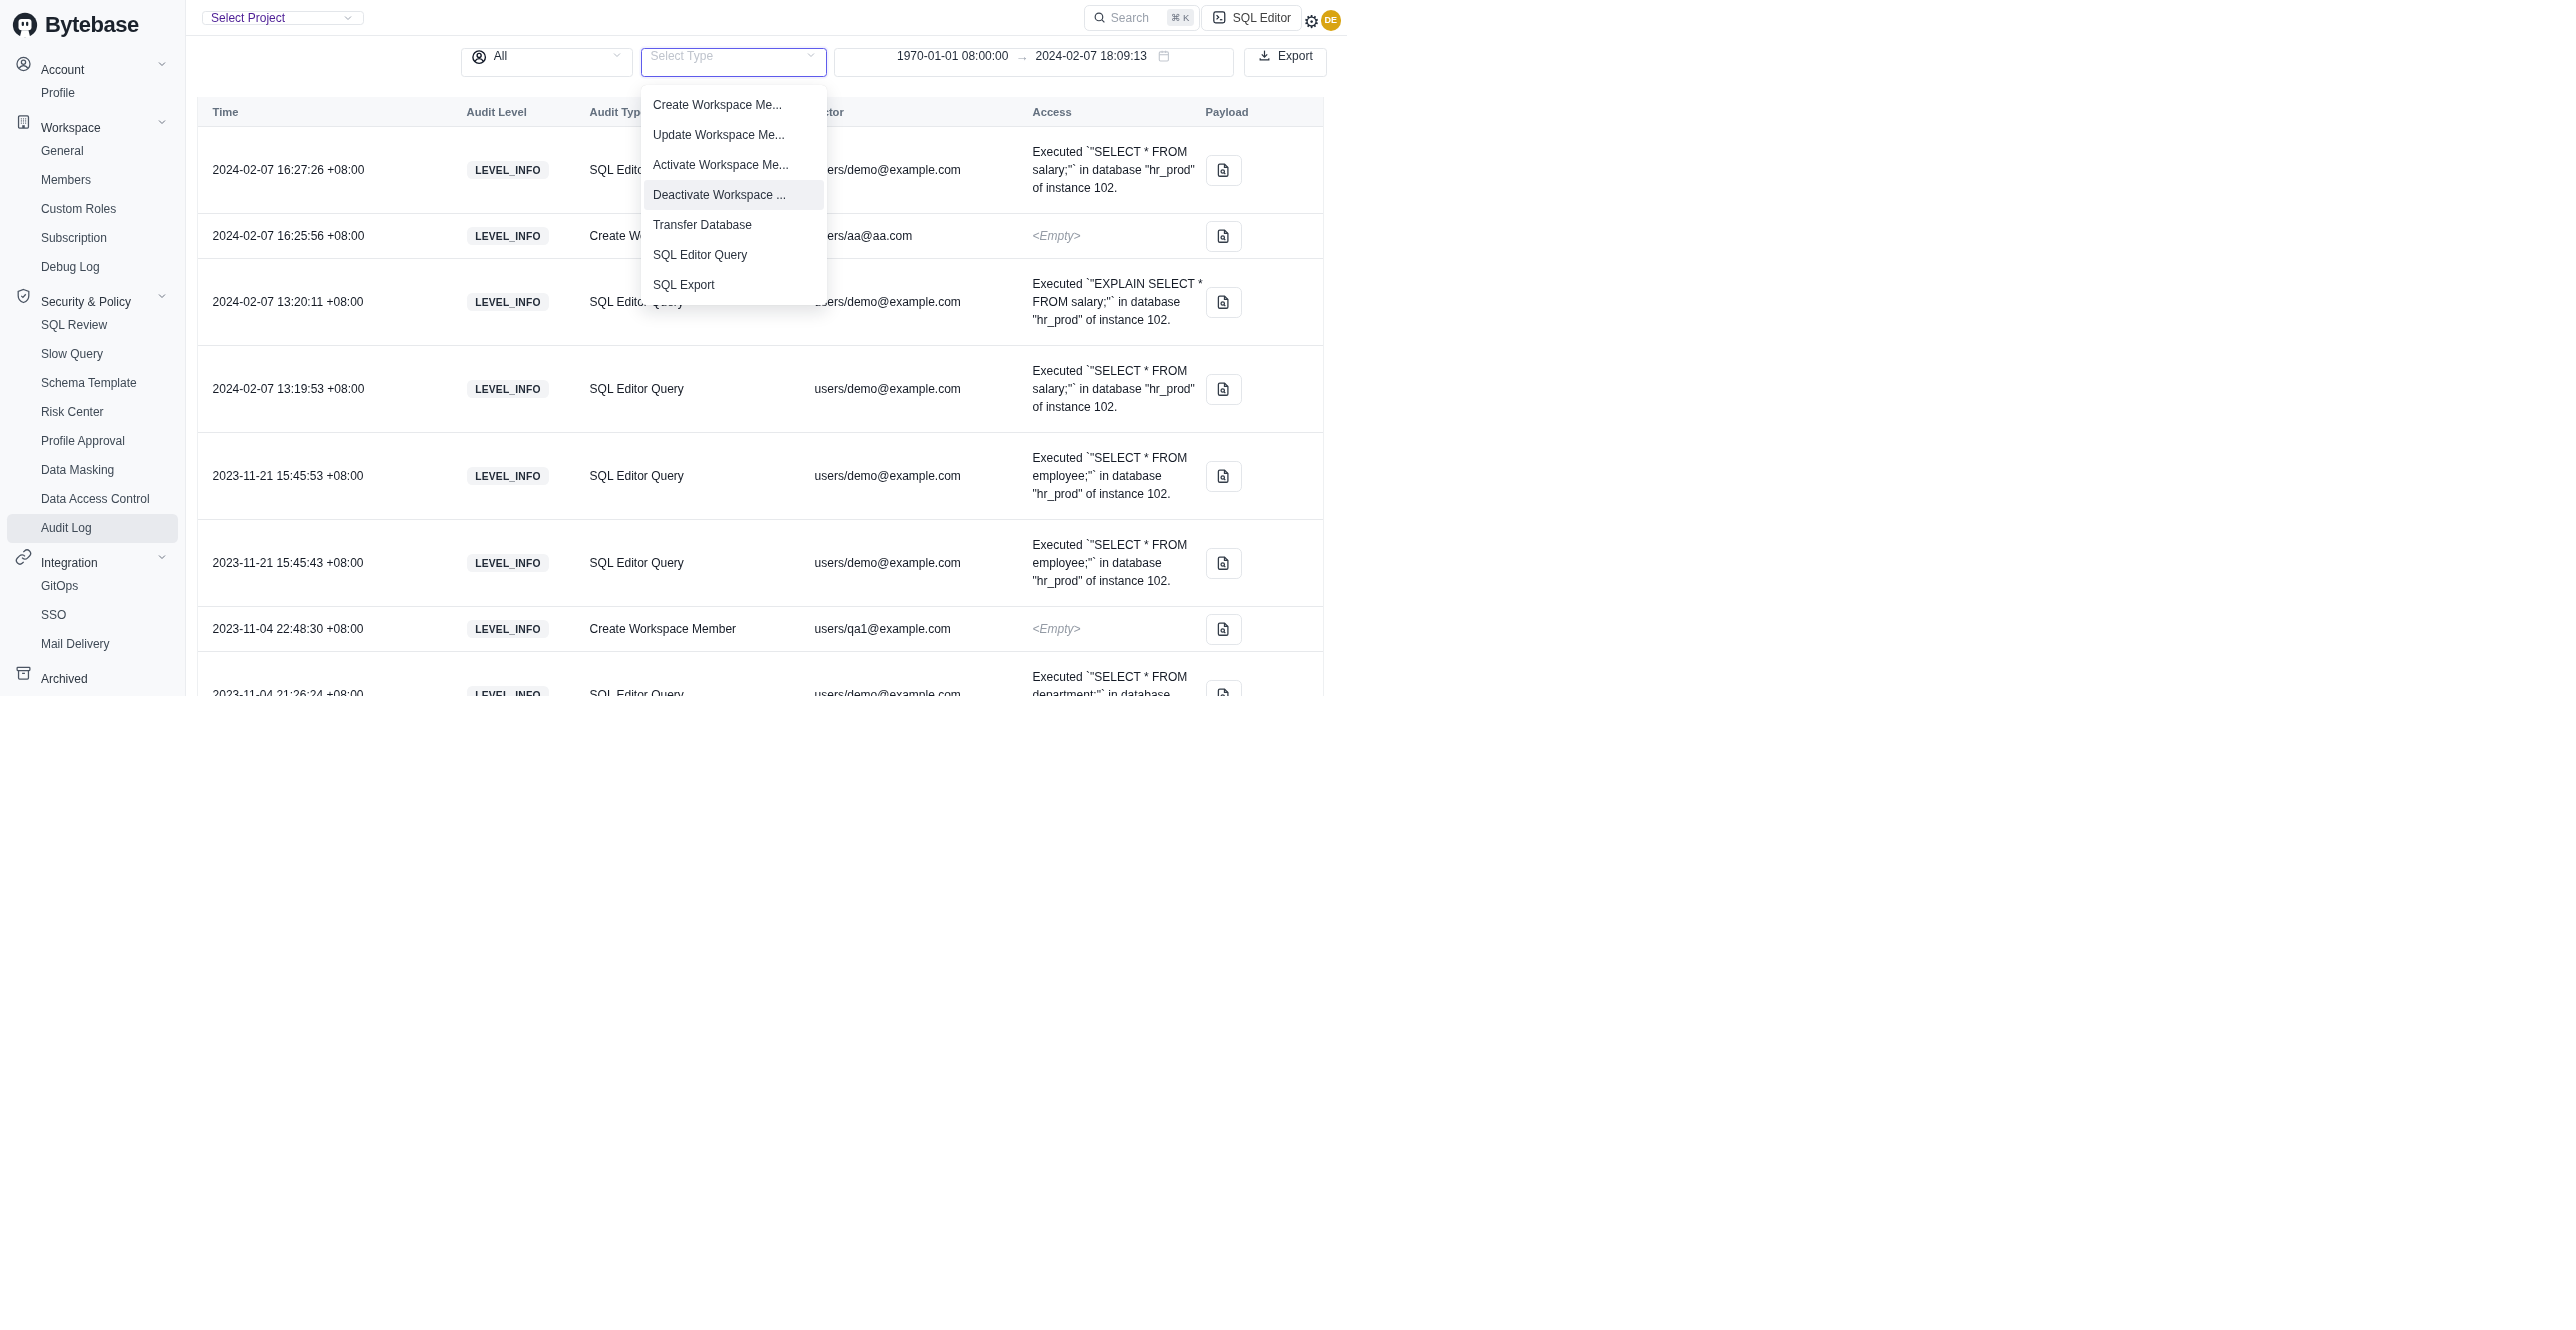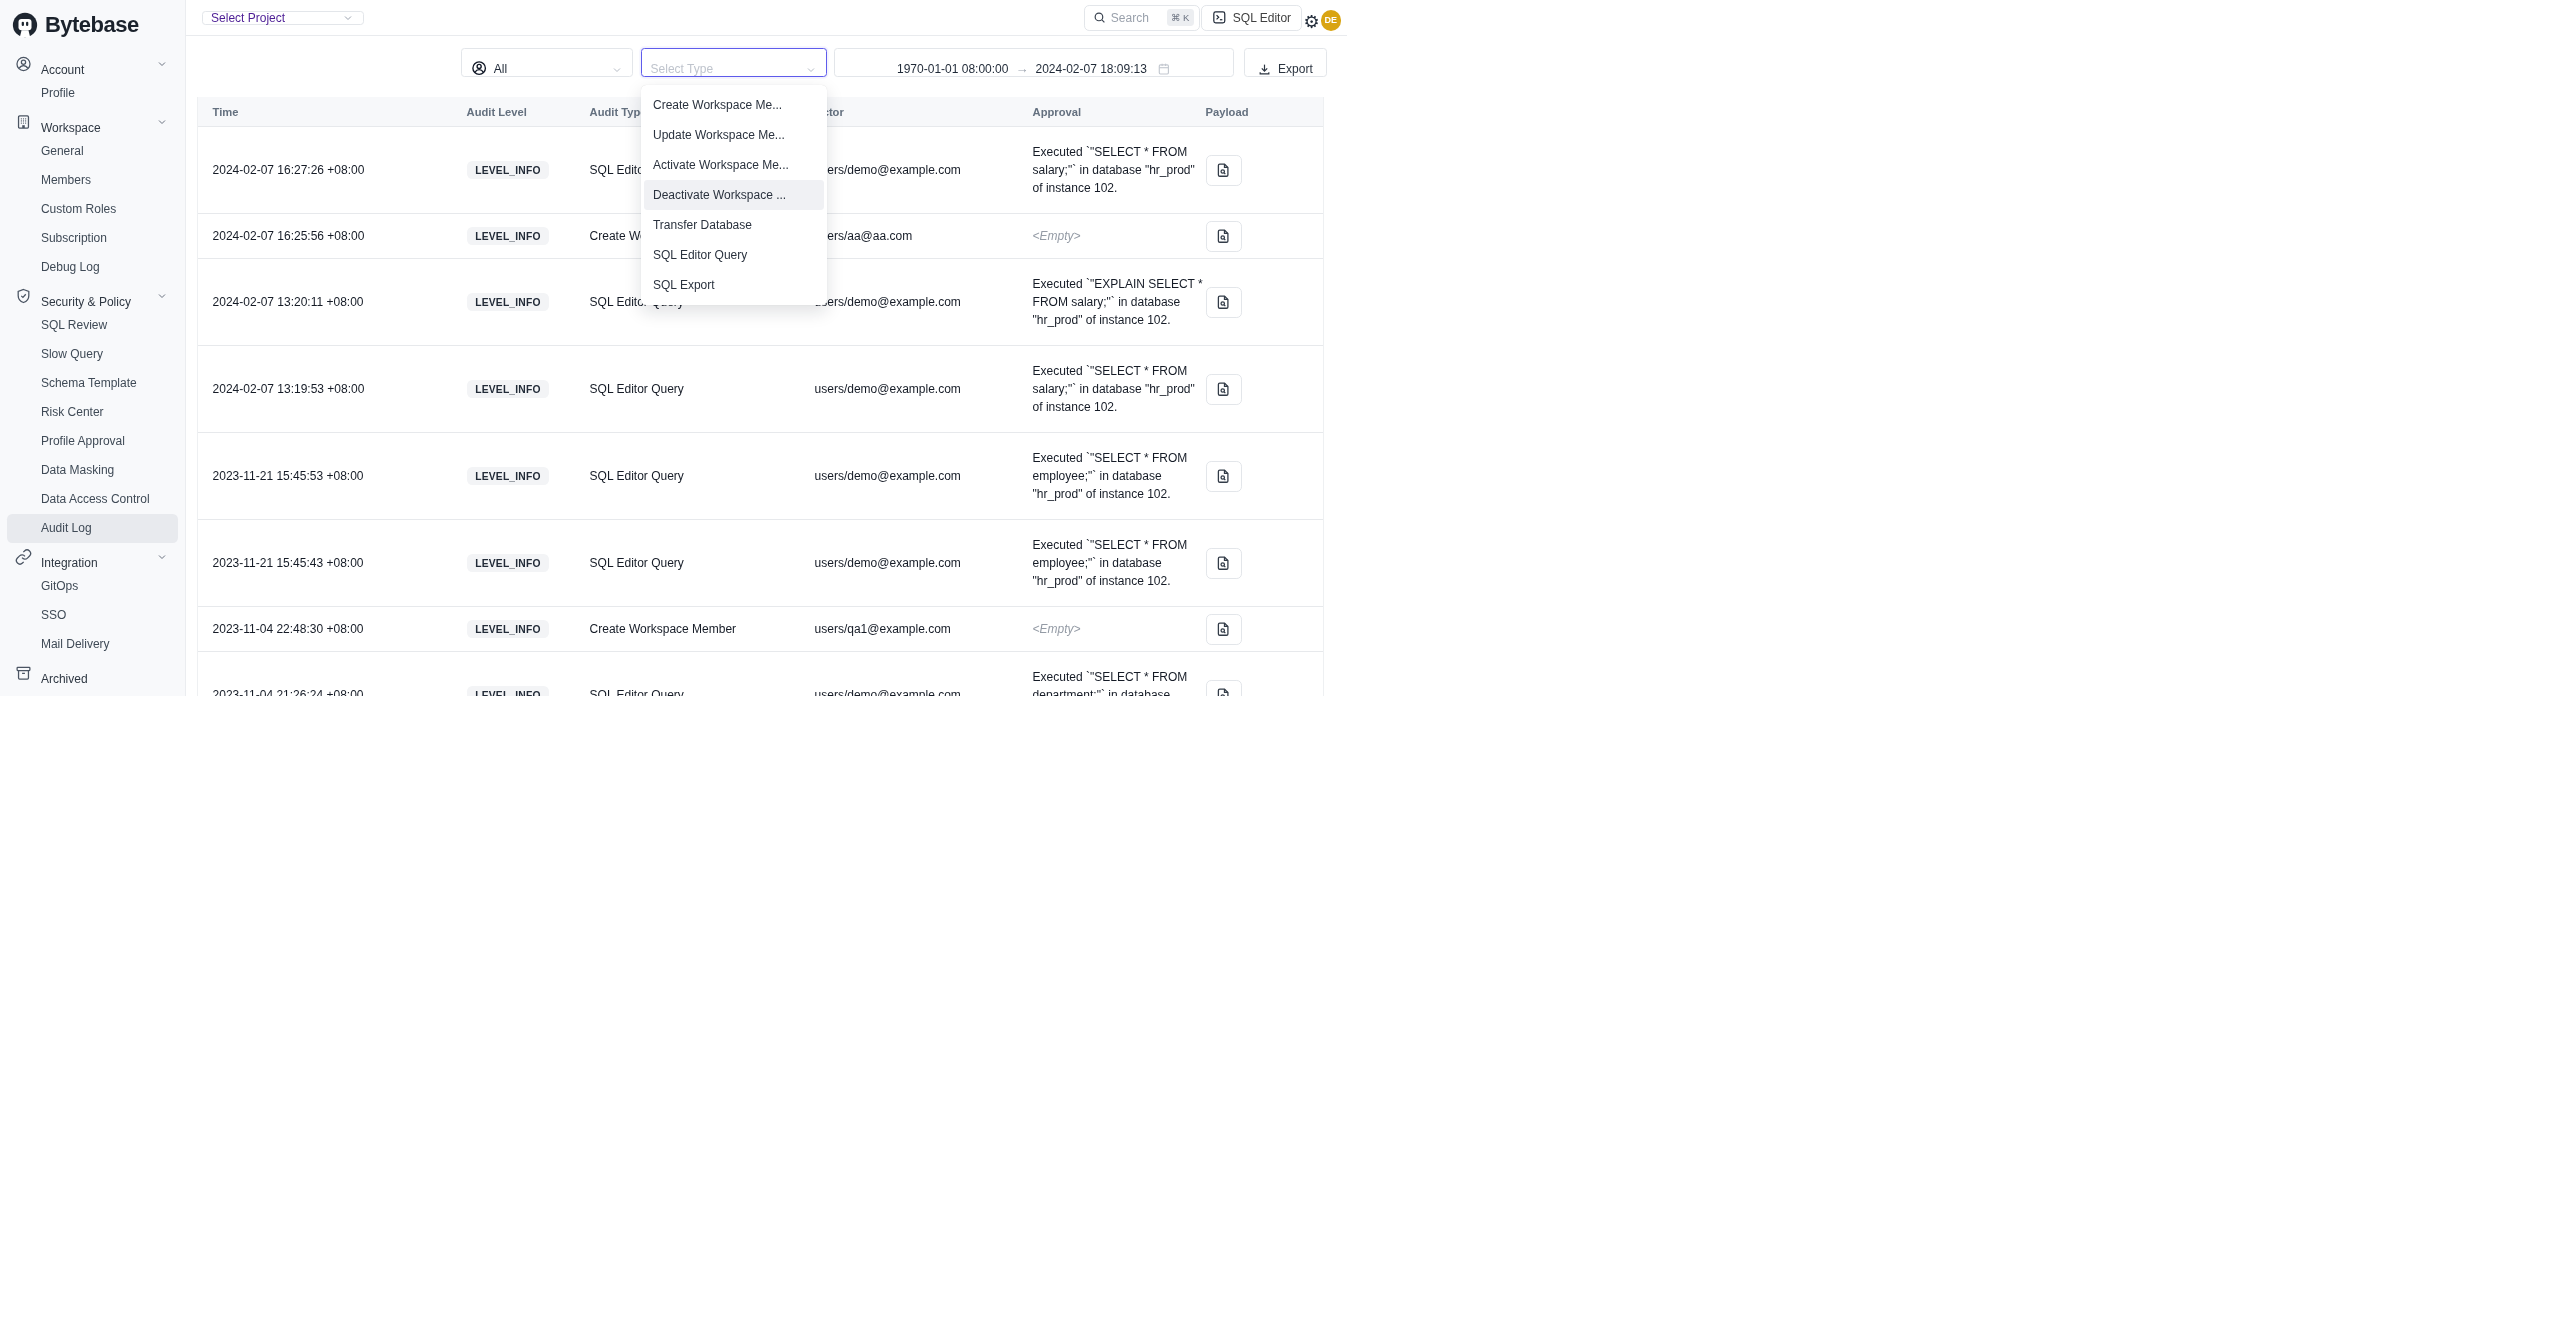--- a/index.html
+++ b/index.html
@@ -50,7 +50,7 @@
 
   
   .fctl { position:absolute; height:29px; border:0.9px solid #e3e6ea; border-radius:3.4px;
-          background:#fff; display:flex; align-items:flex-end; font-size:12px; cursor:pointer; }
+          background:#fff; display:flex; align-items:flex-start; font-size:12px; cursor:pointer; }
   .f-all { left:461px; top:48px; width:172px; padding:0 8.6px; gap:6.9px; color:#1f2937; }
   .f-all .uic { width:16.3px; height:16.3px; color:#111827; display:flex; }
   .f-all .chev, .f-type .chev { margin-left:auto; width:12px; height:12px; color:#b6bcc6; display:flex; }

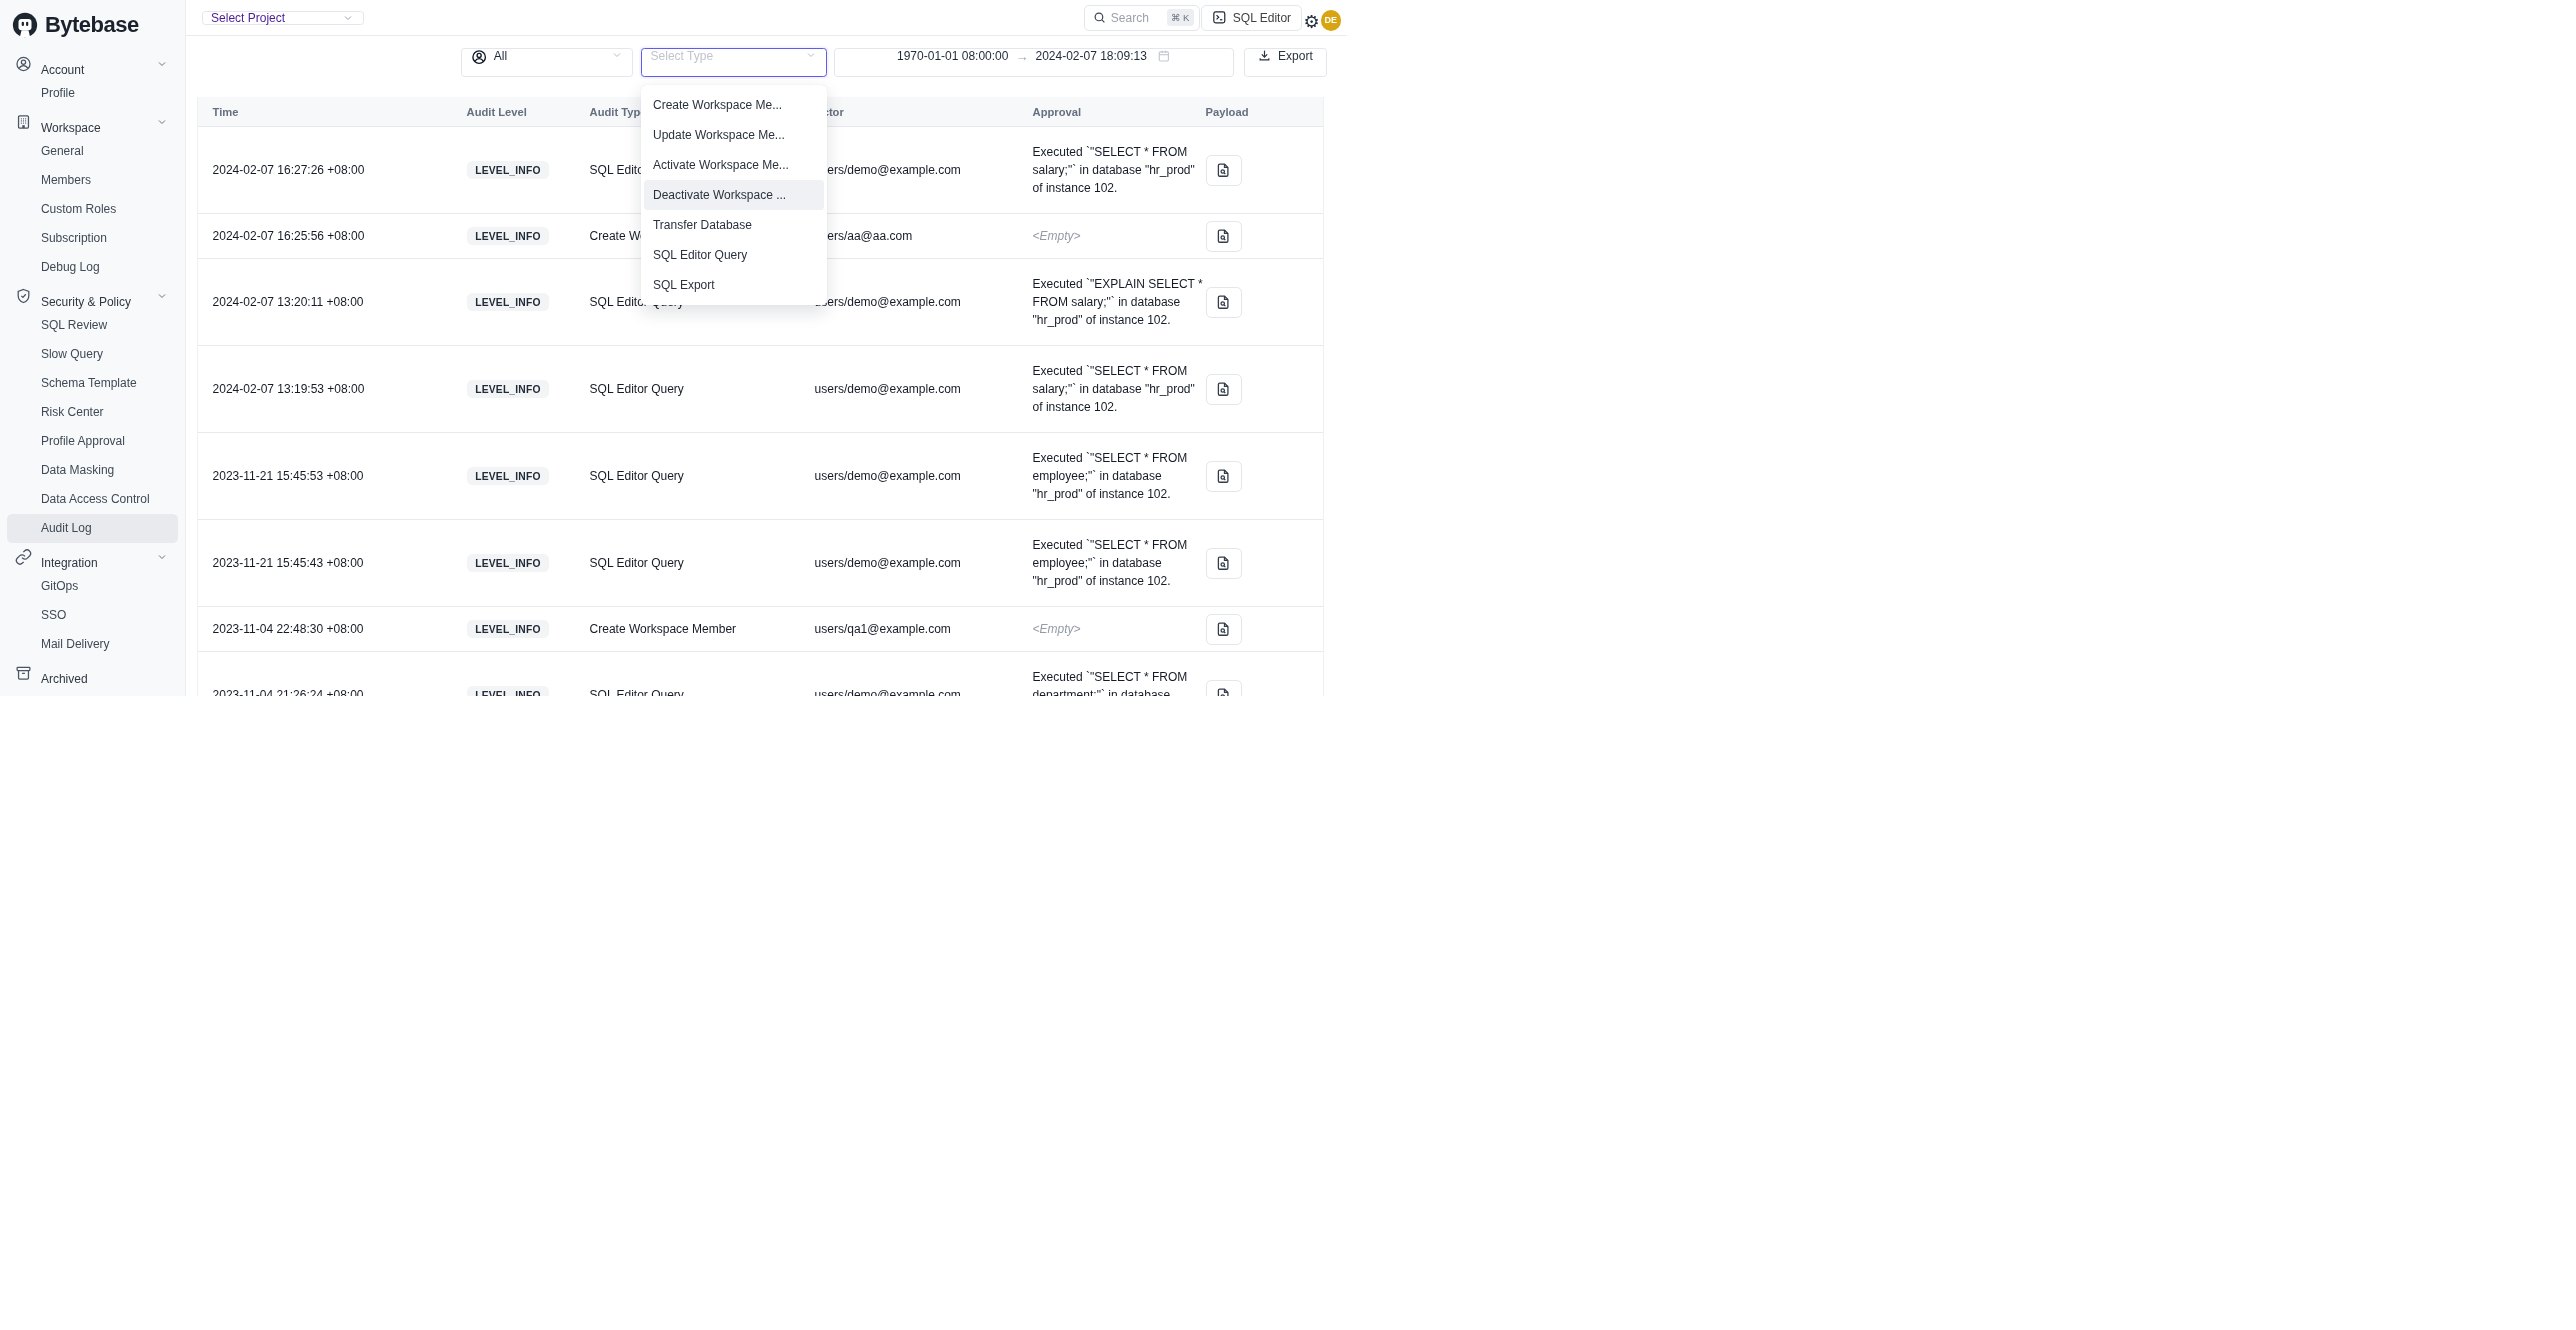--- a/index.html
+++ b/index.html
@@ -333,7 +333,7 @@
       <span>Audit Level</span>
       <span>Audit Type</span>
       <span>Actor</span>
-      <span>Approval</span>
+      <span>Access</span>
       <span>Payload</span>
     </div>
     <div id="table-body">

